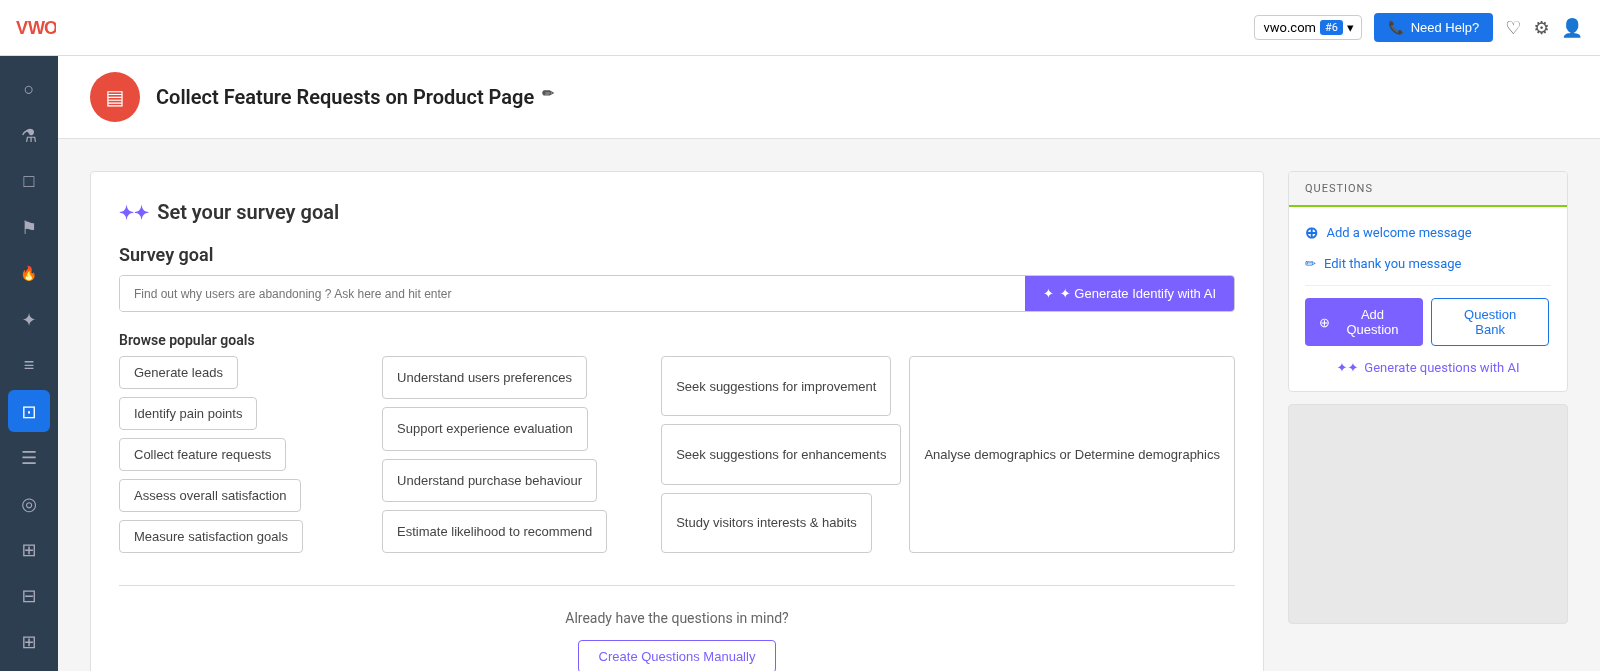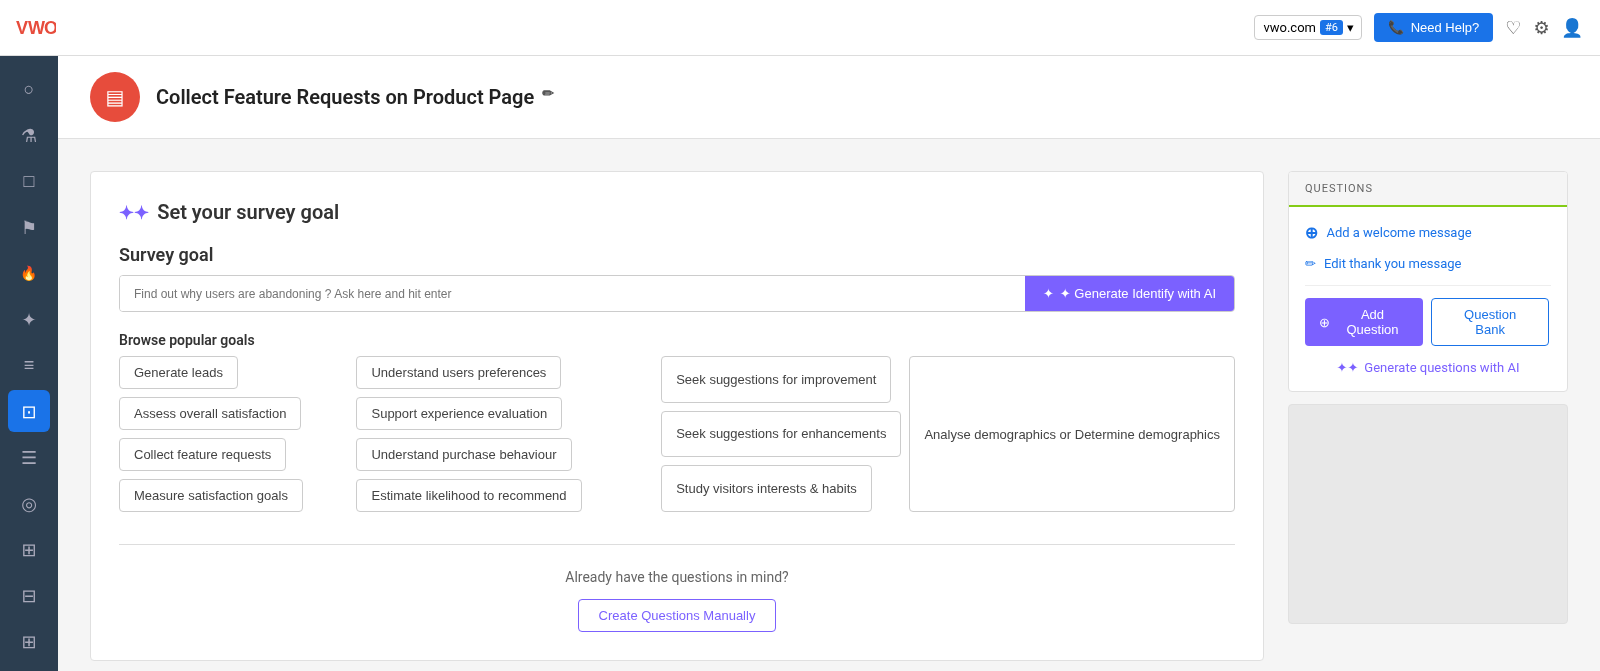--- a/index.html
+++ b/index.html
@@ -323,6 +323,9 @@
             <div class="goals-row">
               <button class="goal-tag">
                 <span>Generate leads</span>
+              </button>
+              <button class="goal-tag">
+                <span>Identify pain points</span>
               </button>
               <button class="goal-tag">
                 <span>Assess overall satisfaction</span>

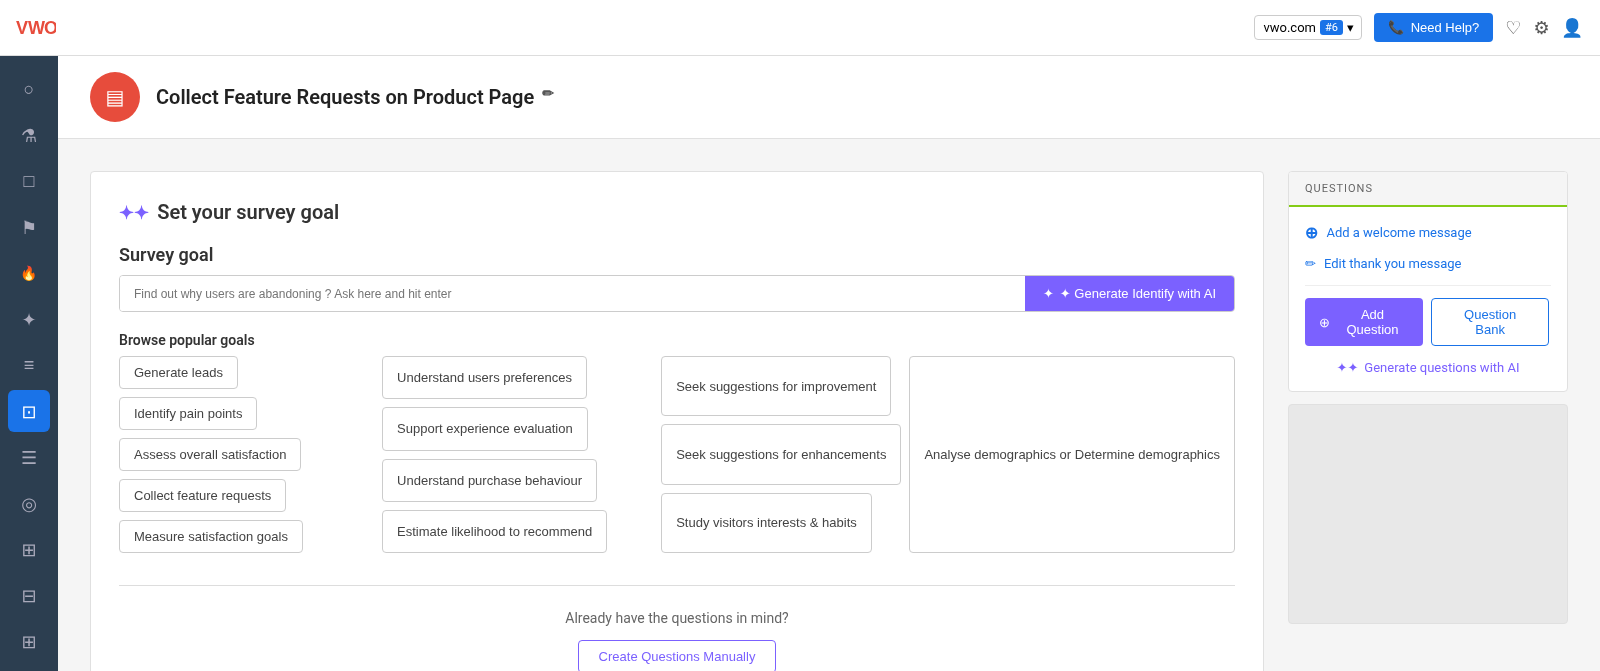--- a/index.html
+++ b/index.html
@@ -328,10 +328,10 @@
                 <span>Identify pain points</span>
               </button>
               <button class="goal-tag">
+                <span>Collect feature requests</span>
+              </button>
+              <button class="goal-tag">
                 <span>Assess overall satisfaction</span>
-              </button>
-              <button class="goal-tag">
-                <span>Collect feature requests</span>
               </button>
               <button class="goal-tag">
                 <span>Measure satisfaction goals</span>

